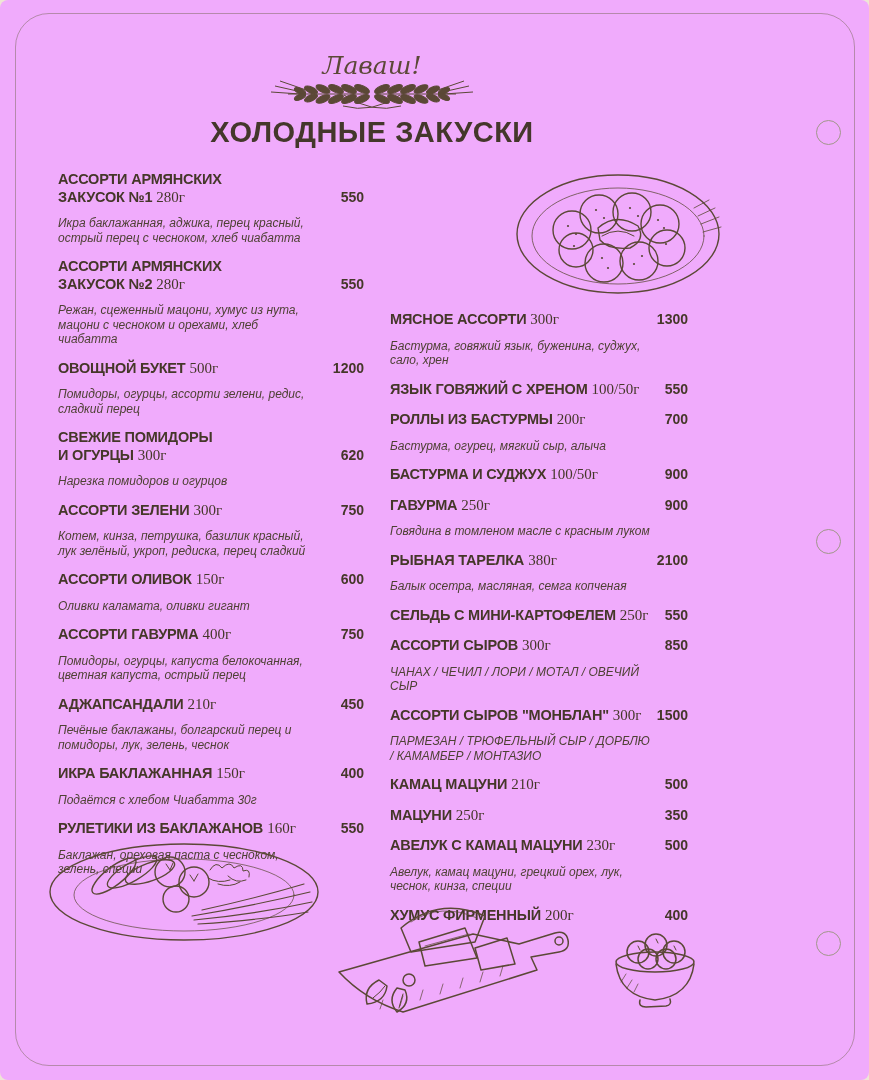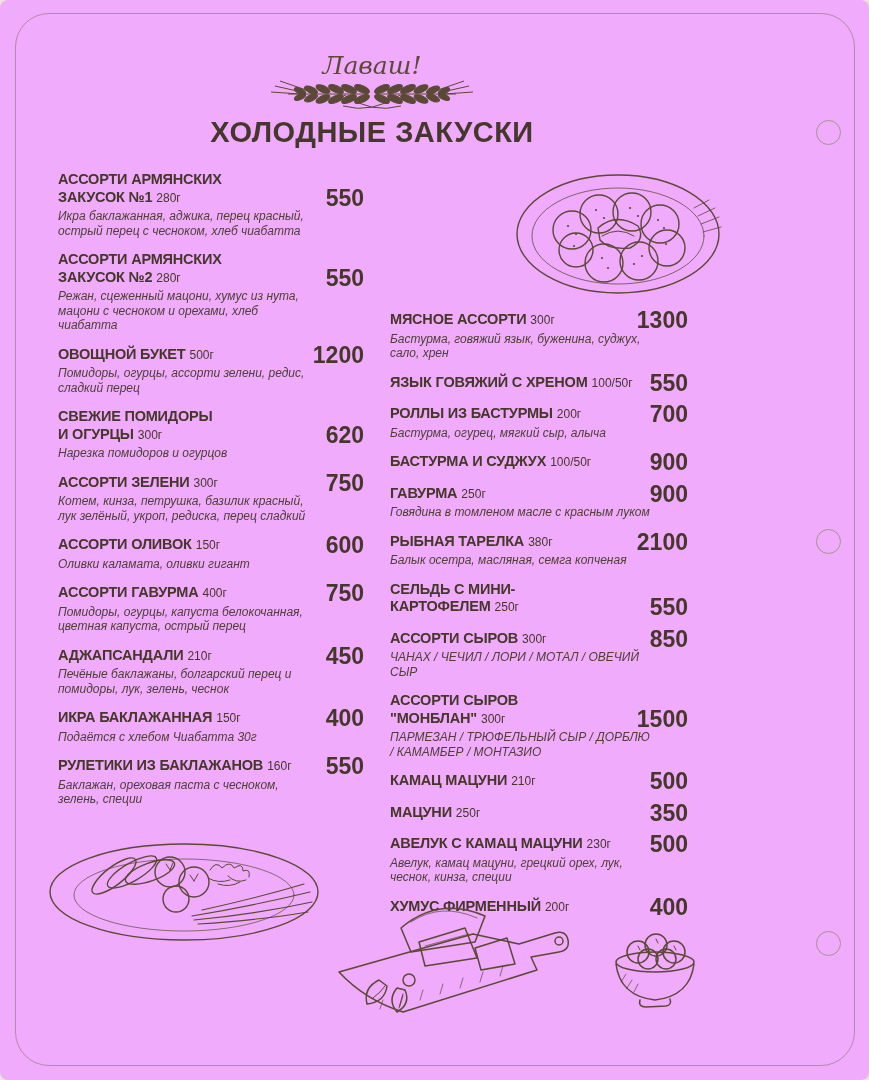--- a/index.html
+++ b/index.html
@@ -30,7 +30,7 @@
     font-weight:700;font-size:14.5px;line-height:17.5px;color:#453729;
     letter-spacing:-.2px;white-space:pre-line;padding-right:8px;
   }
-  .weight{font-size:12px;font-weight:400;letter-spacing:0;white-space:nowrap;margin-left:4px;}
+  .weight{font-size:15px;font-weight:400;letter-spacing:0;white-space:nowrap;margin-left:4px;font-family:Liberation Serif, serif;}
   .item-price{font-weight:700;font-size:23px;line-height:17.5px;color:#453729;flex:none;}
   .item-desc{
     font-style:italic;font-size:12px;line-height:14.5px;color:#4e4134;

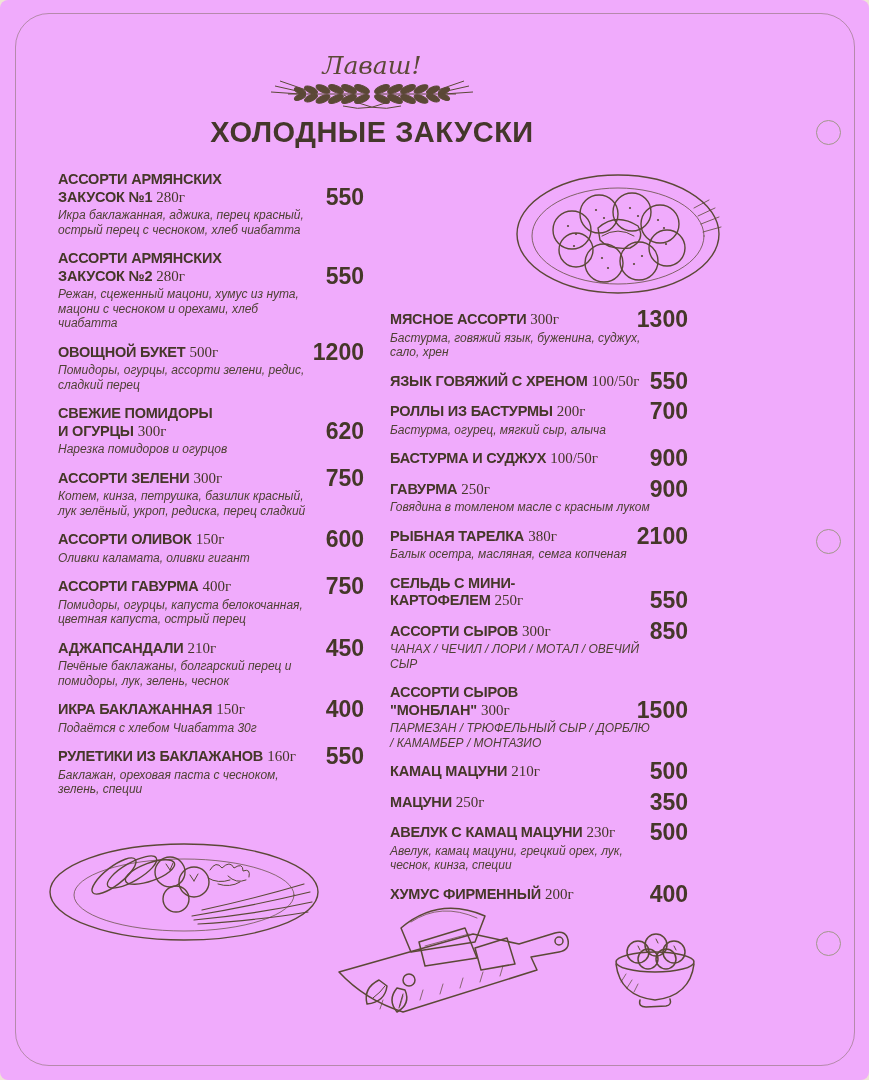--- a/index.html
+++ b/index.html
@@ -31,7 +31,7 @@
     letter-spacing:-.2px;white-space:pre-line;padding-right:8px;
   }
   .weight{font-size:15px;font-weight:400;letter-spacing:0;white-space:nowrap;margin-left:4px;font-family:Liberation Serif, serif;}
-  .item-price{font-weight:700;font-size:23px;line-height:17.5px;color:#453729;flex:none;}
+  .item-price{font-weight:700;font-size:14px;line-height:17.5px;color:#453729;flex:none;}
   .item-desc{
     font-style:italic;font-size:12px;line-height:14.5px;color:#4e4134;
     margin-top:2px;max-width:262px;

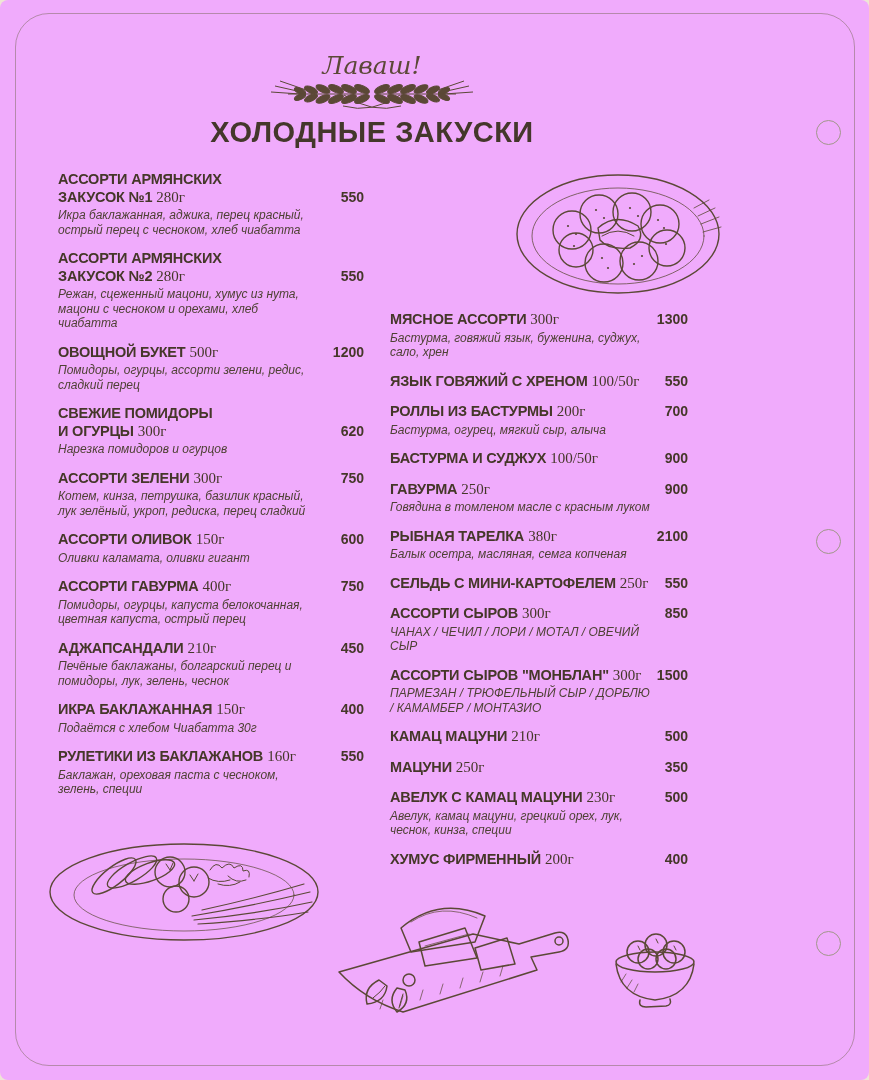--- a/index.html
+++ b/index.html
@@ -34,7 +34,7 @@
   .item-price{font-weight:700;font-size:14px;line-height:17.5px;color:#453729;flex:none;}
   .item-desc{
     font-style:italic;font-size:12px;line-height:14.5px;color:#4e4134;
-    margin-top:2px;max-width:262px;
+    margin-top:10px;max-width:262px;
   }
   .ill{position:absolute;}
   .hole{

